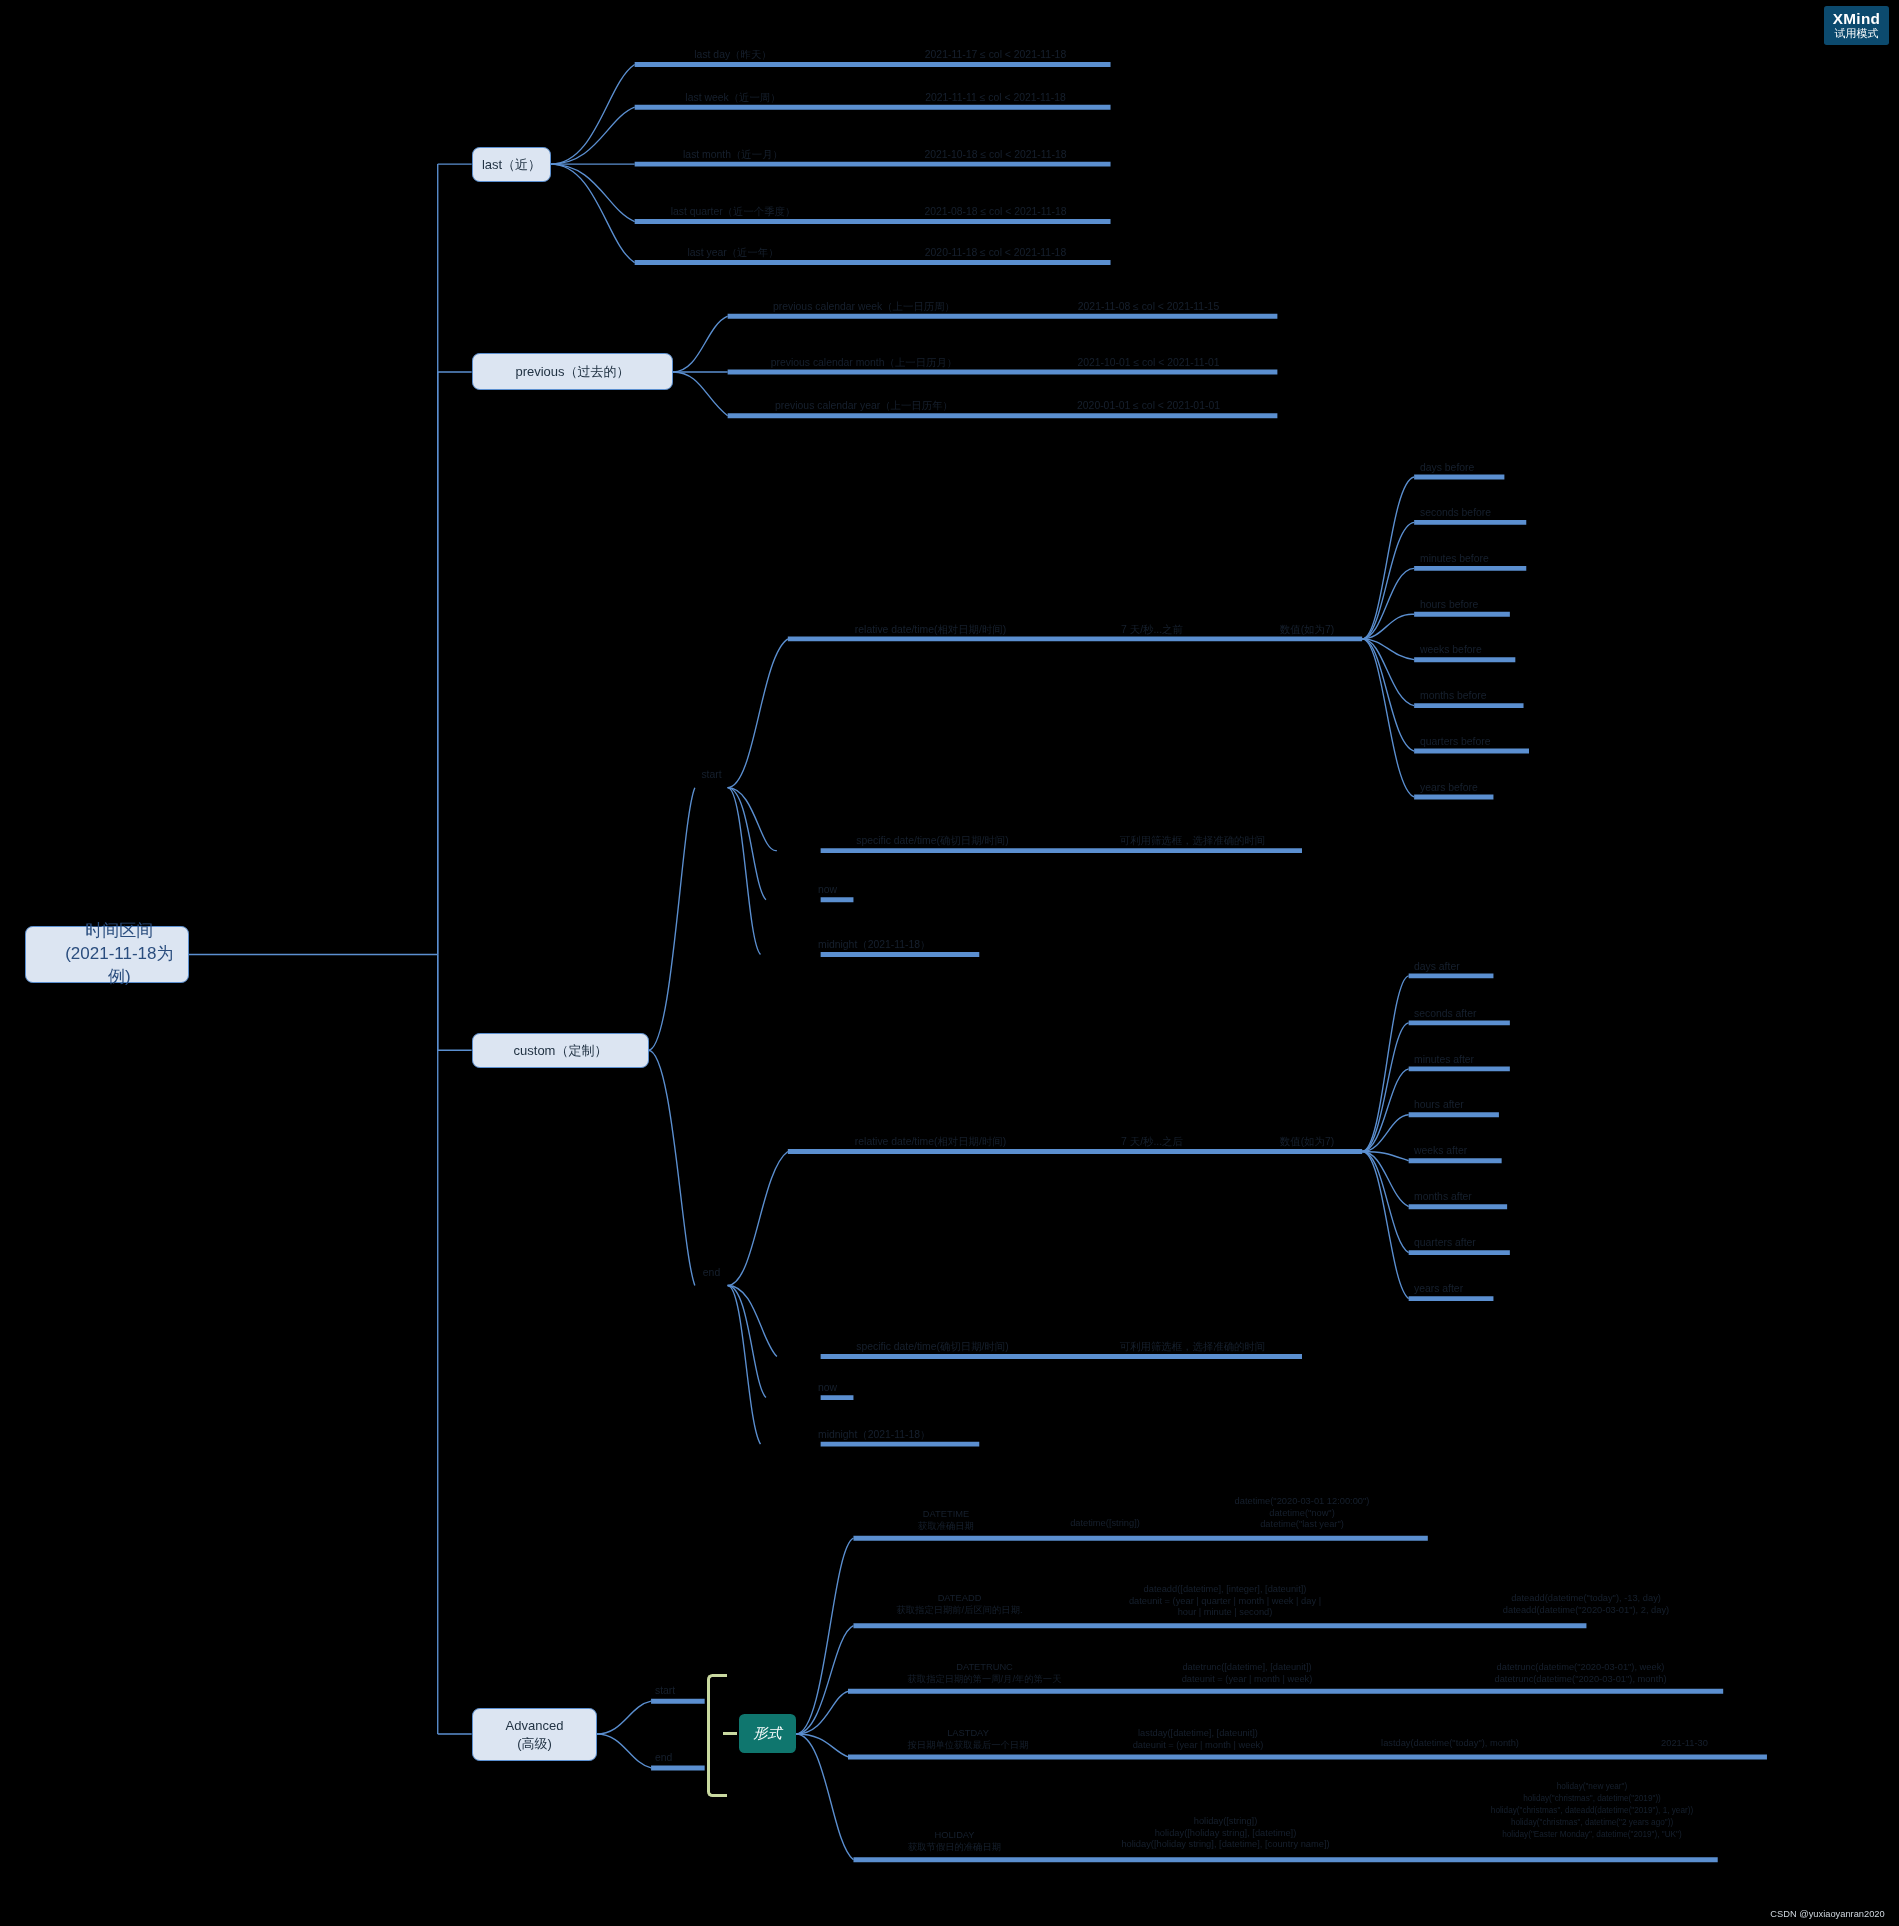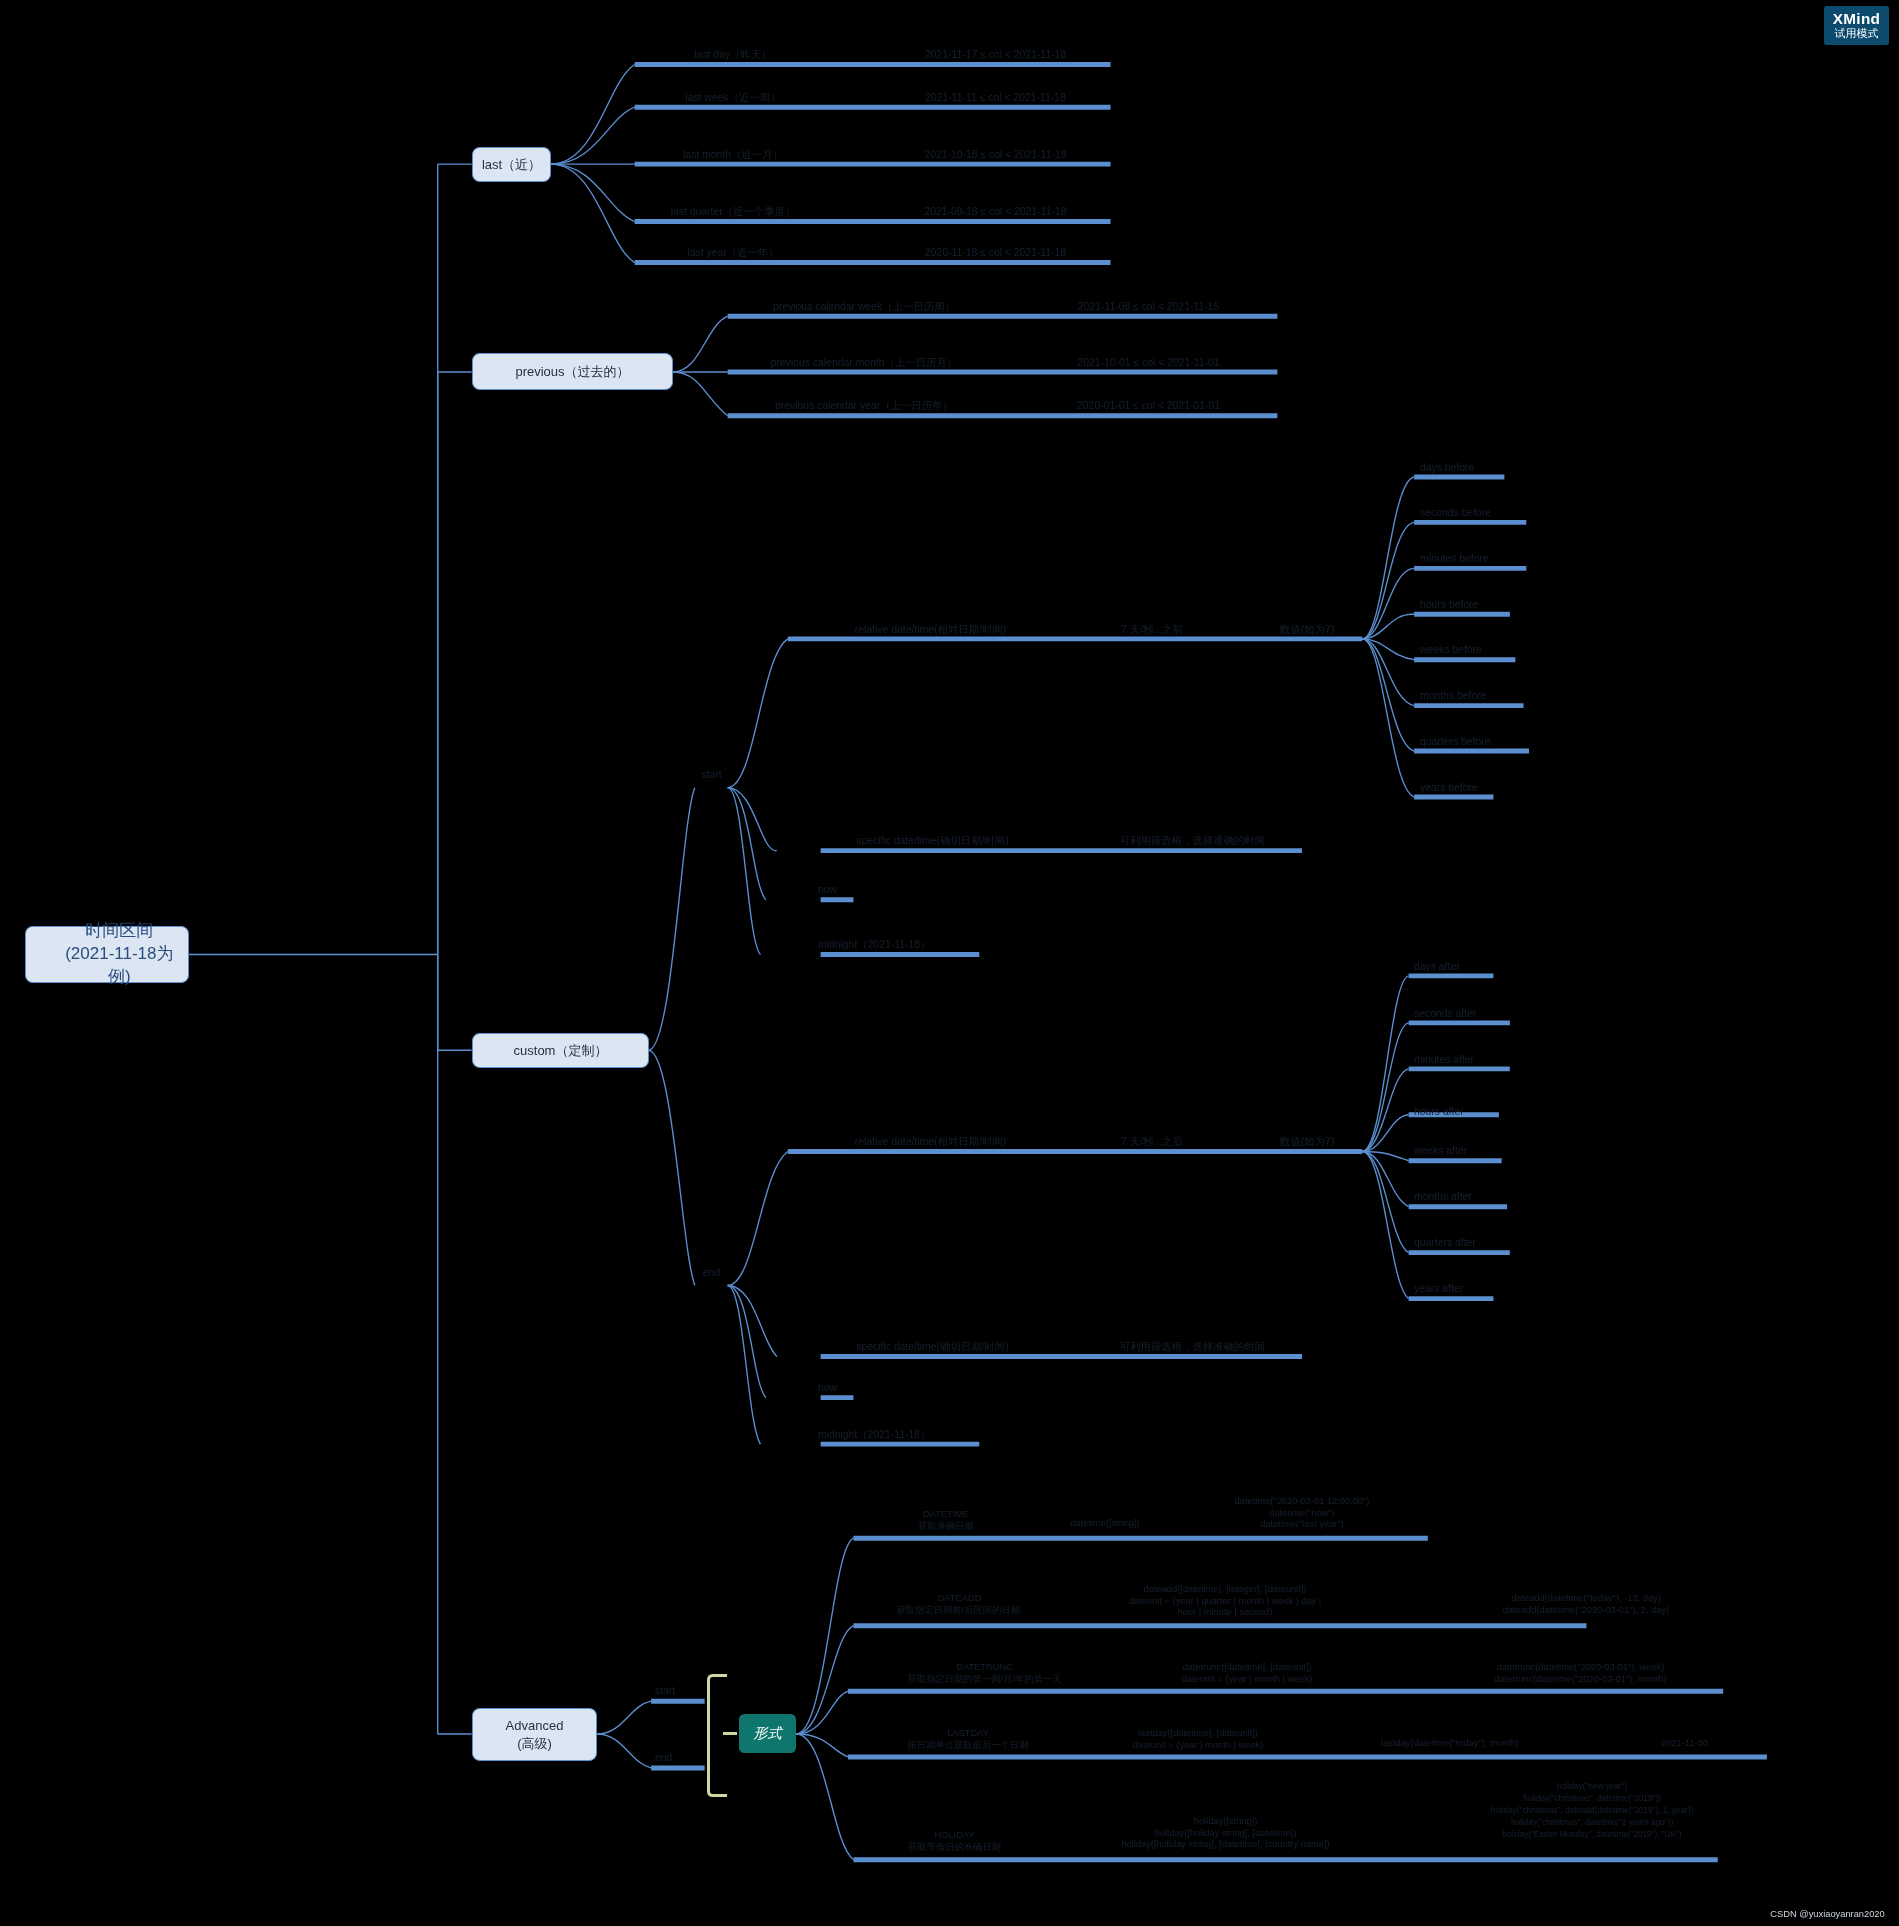--- a/index.html
+++ b/index.html
@@ -215,7 +215,7 @@
   <div class="t sm" style="left:1414px;top:960px;width:142px;text-align:left;">days after</div>
   <div class="t sm" style="left:1414px;top:1007px;width:142px;text-align:left;">seconds after</div>
   <div class="t sm" style="left:1414px;top:1053px;width:142px;text-align:left;">minutes after</div>
-  <div class="t sm" style="left:1414px;top:1098px;width:142px;text-align:left;margin-top:7px;">hours after</div>
+  <div class="t sm" style="left:1414px;top:1098px;width:142px;text-align:left;">hours after</div>
   <div class="t sm" style="left:1414px;top:1144px;width:142px;text-align:left;">weeks after</div>
   <div class="t sm" style="left:1414px;top:1190px;width:142px;text-align:left;">months after</div>
   <div class="t sm" style="left:1414px;top:1236px;width:153px;text-align:left;">quarters after</div>

